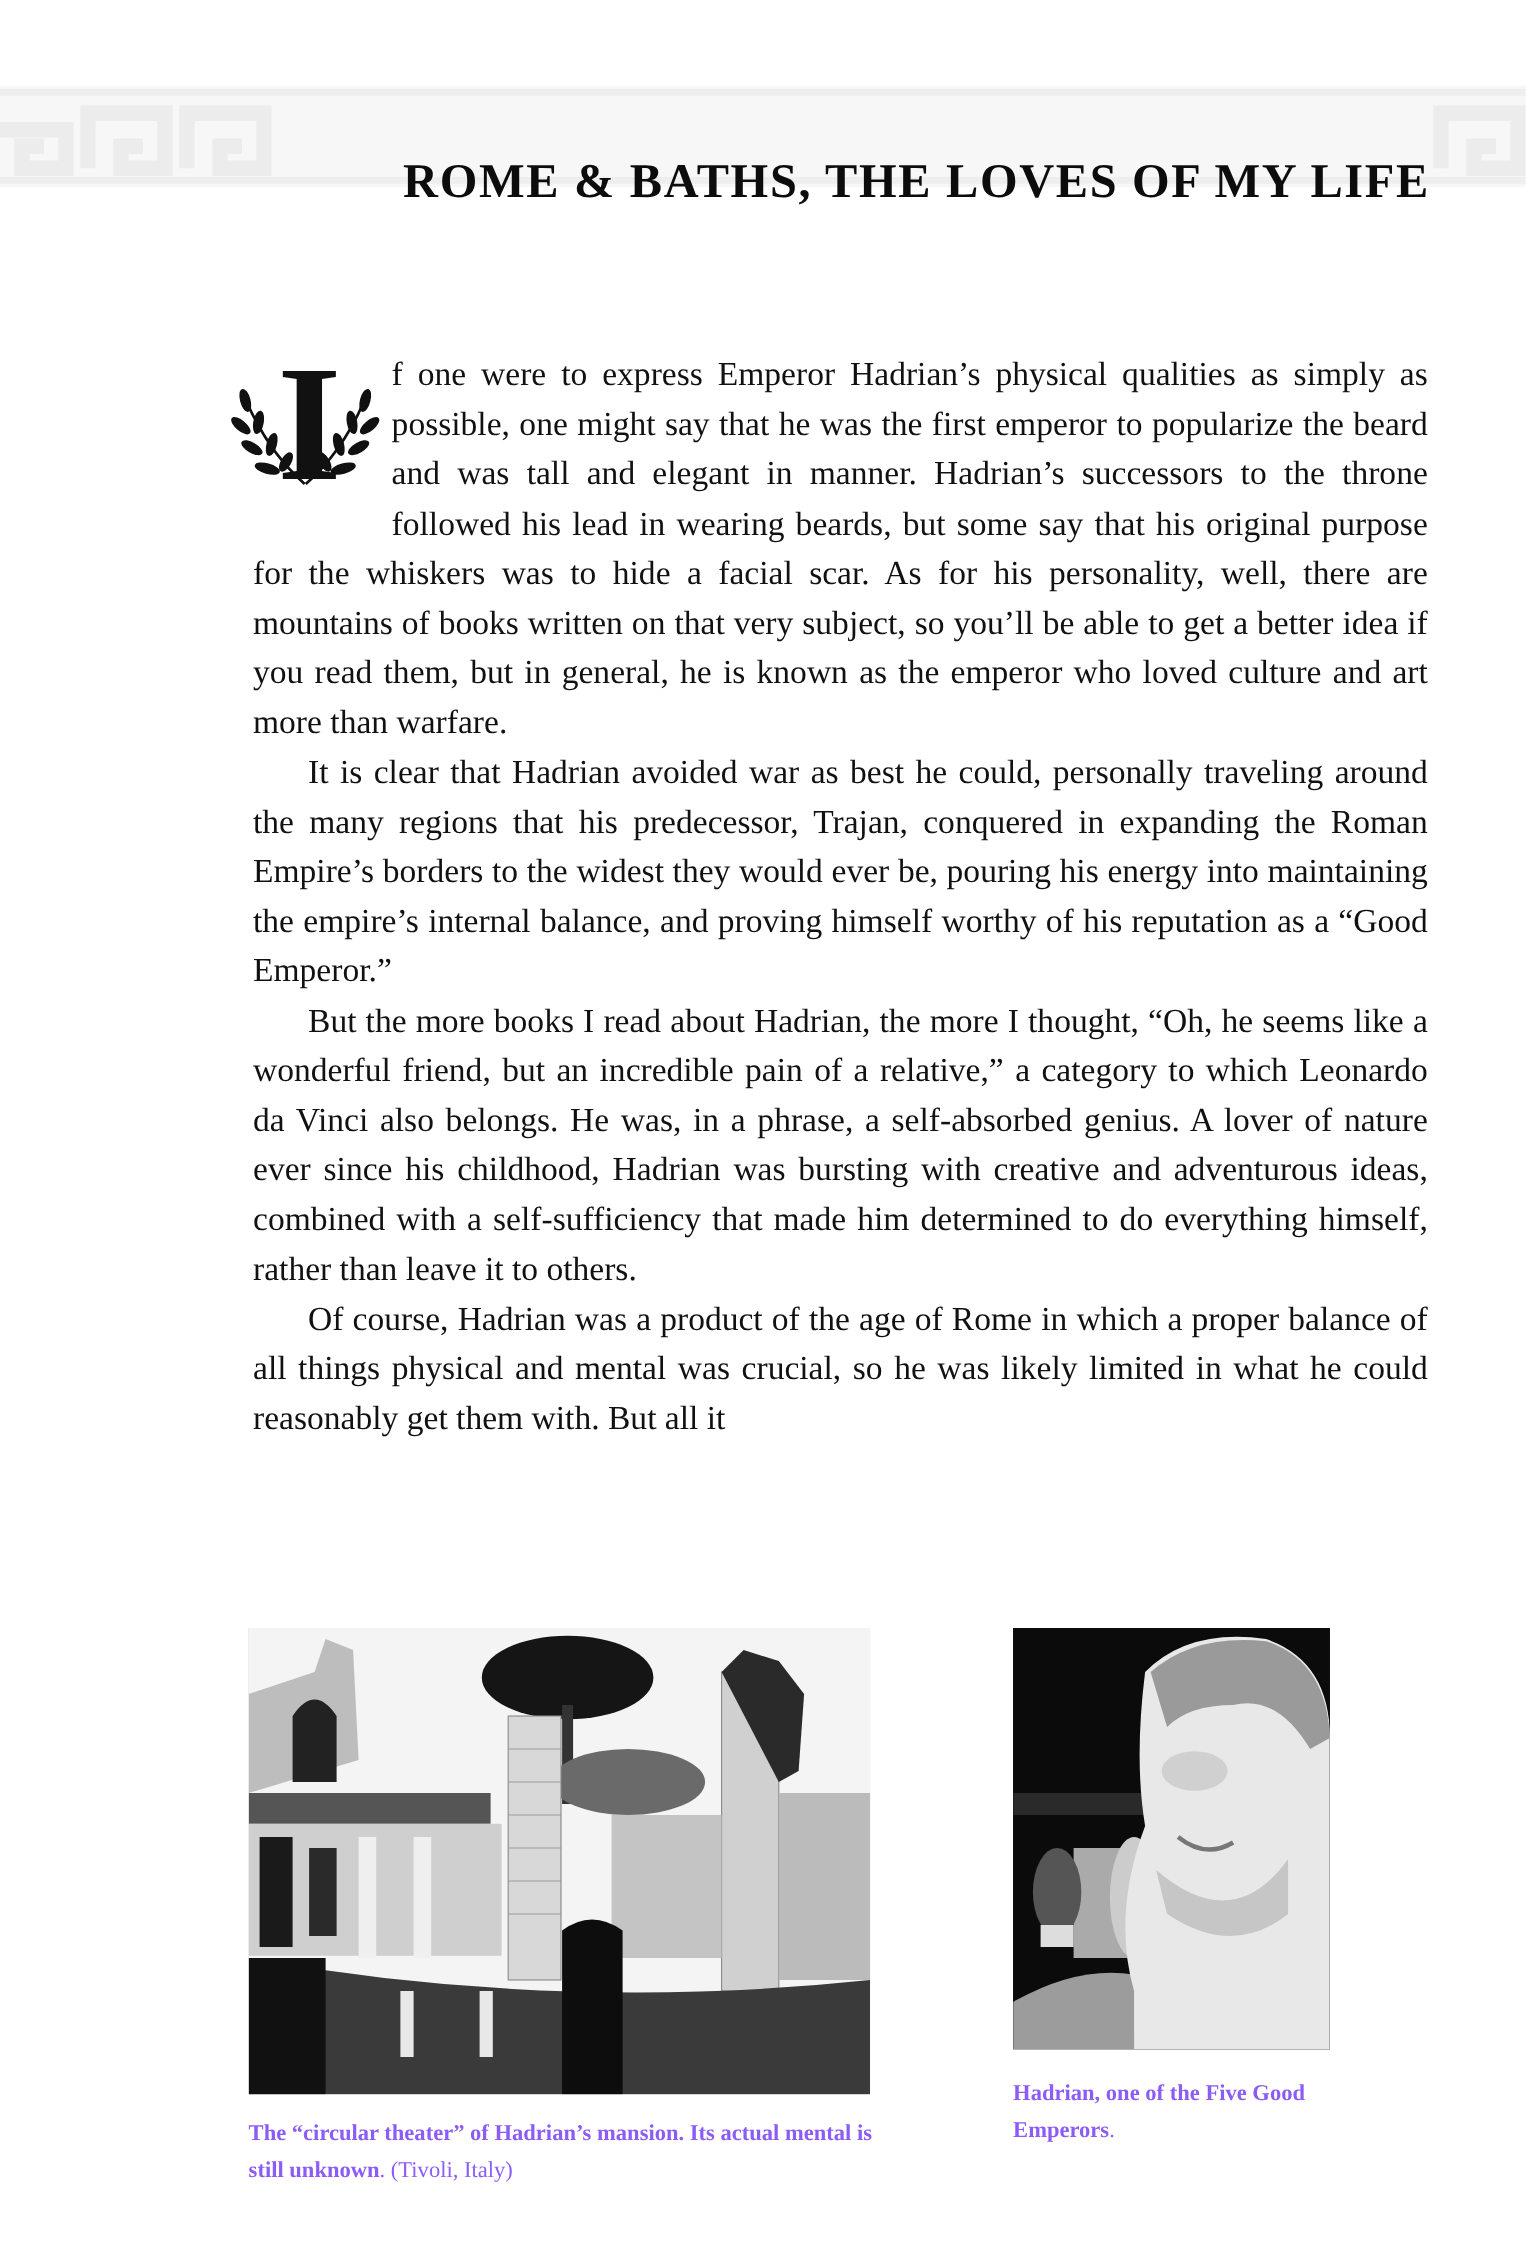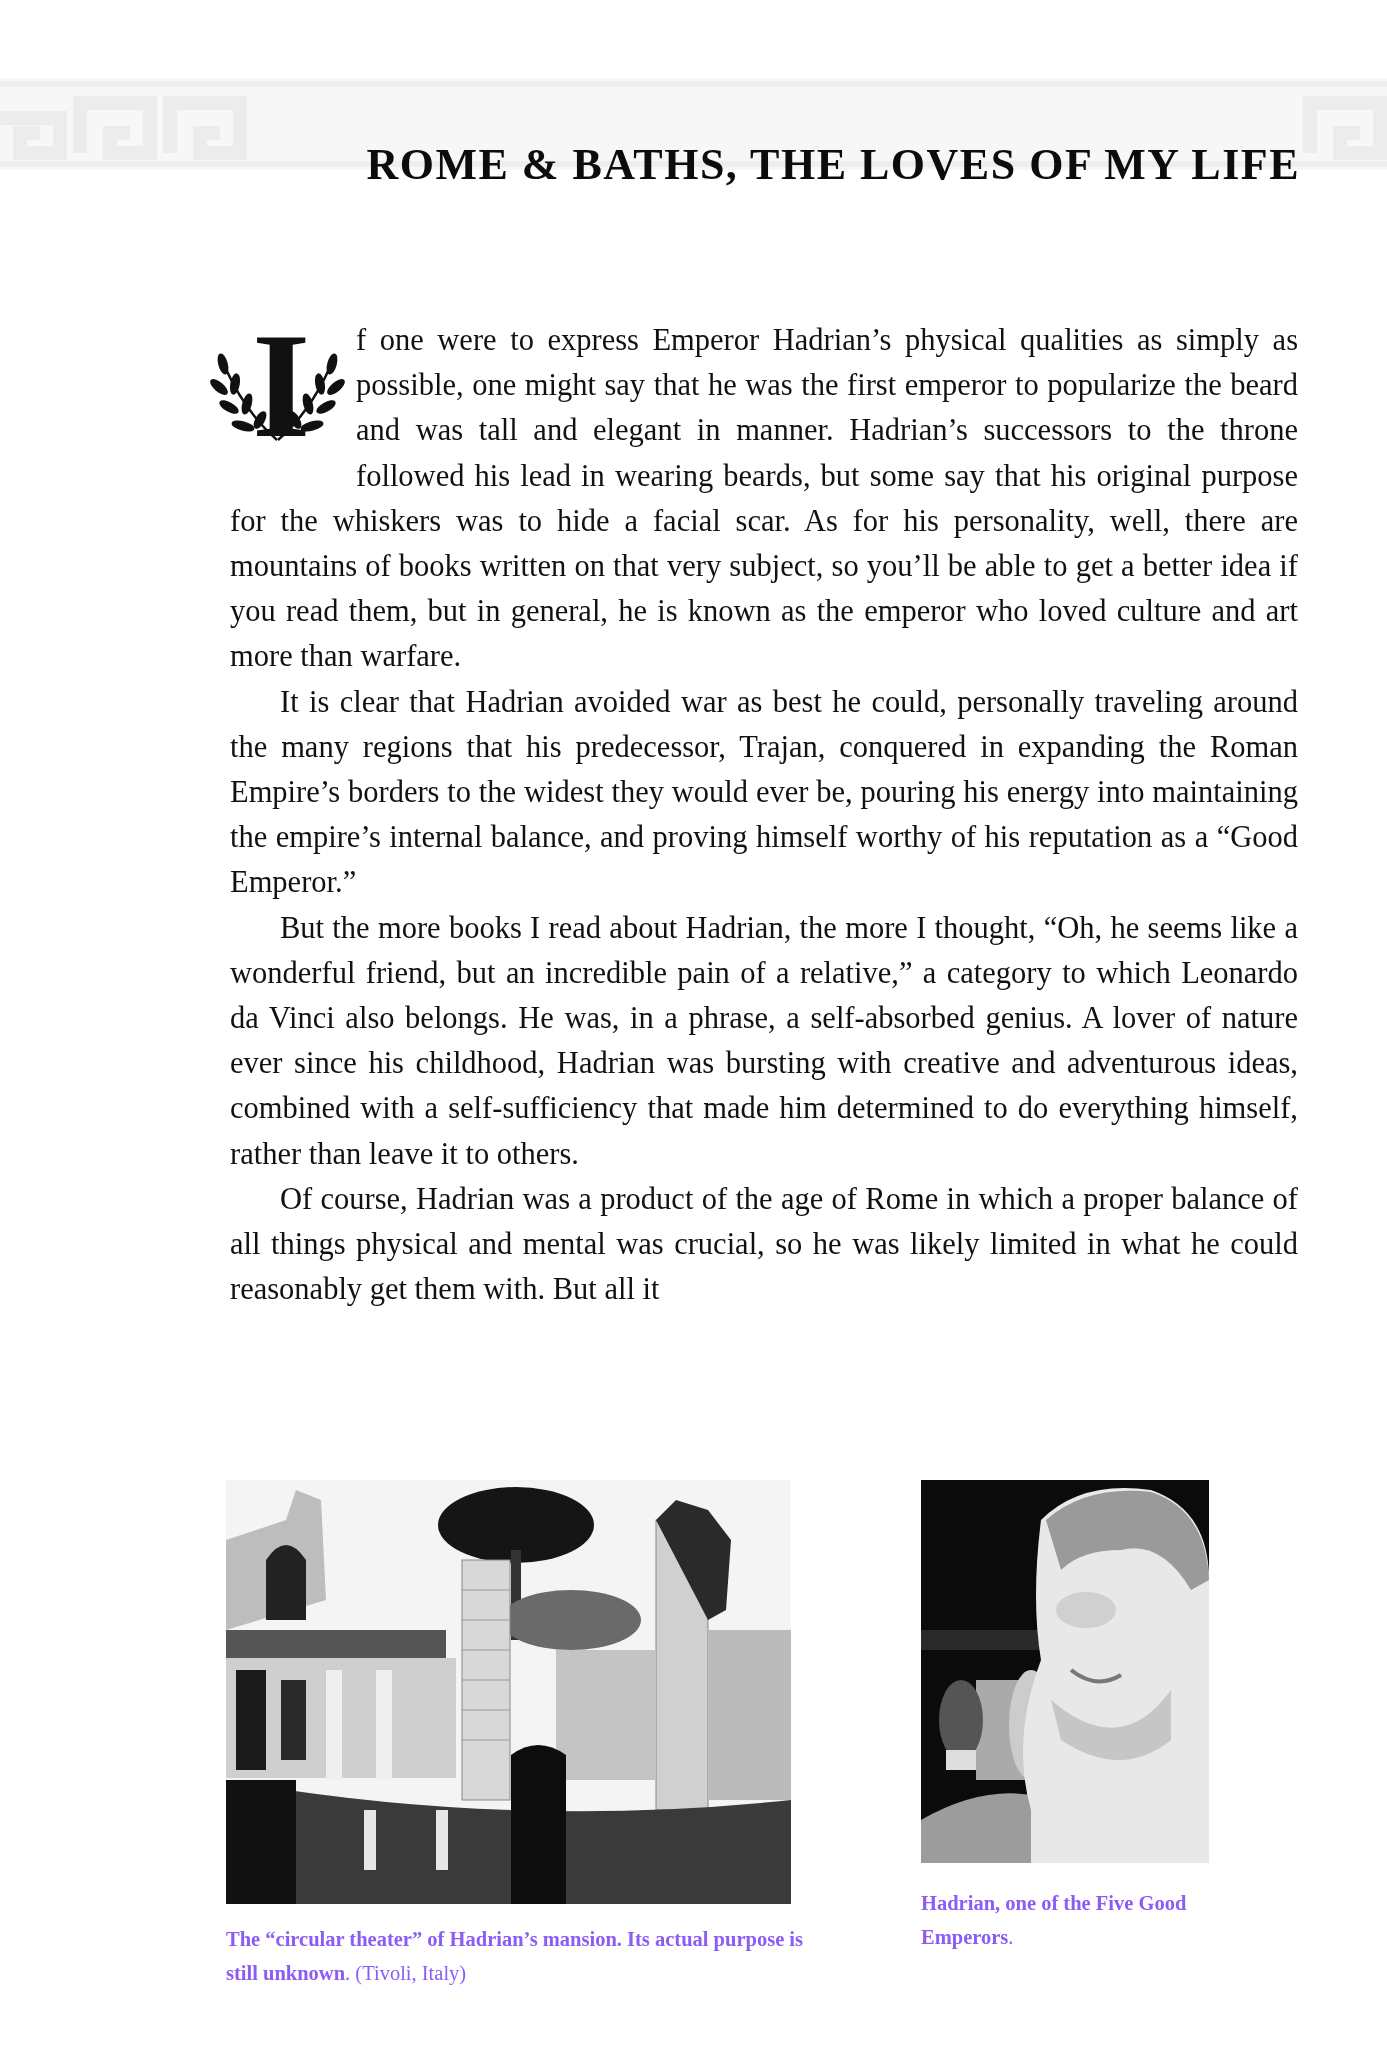--- a/index.html
+++ b/index.html
@@ -126,7 +126,7 @@
   </svg>
 </div>
 <div class="caption caption-theater">
-  <b>The “circular theater” of Hadrian’s mansion. Its actual purpose is still unknown</b><span class="normal">. (Tivoli, Italy)</span>
+  <b>The “circular theater” of Hadrian’s mansion. Its actual mental is still unknown</b><span class="normal">. (Tivoli, Italy)</span>
 </div>
 
 <div class="photo photo-hadrian">

